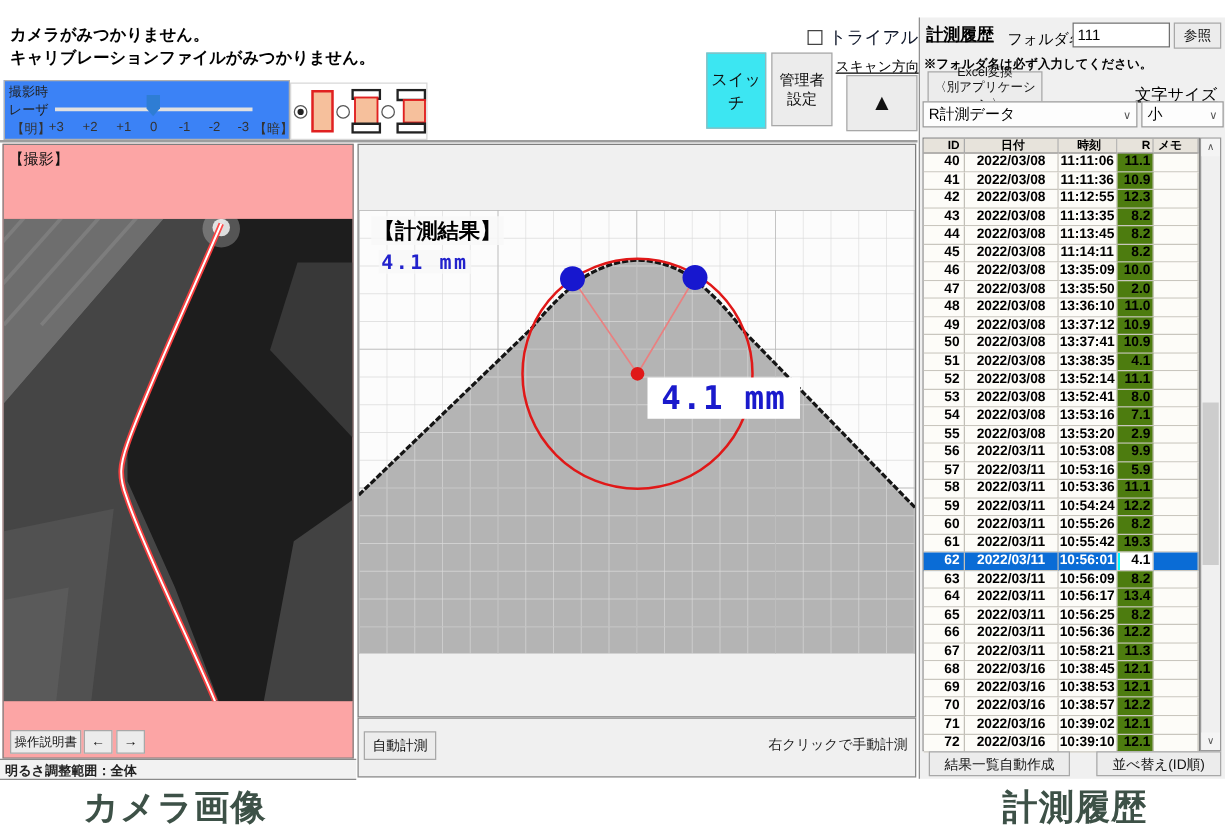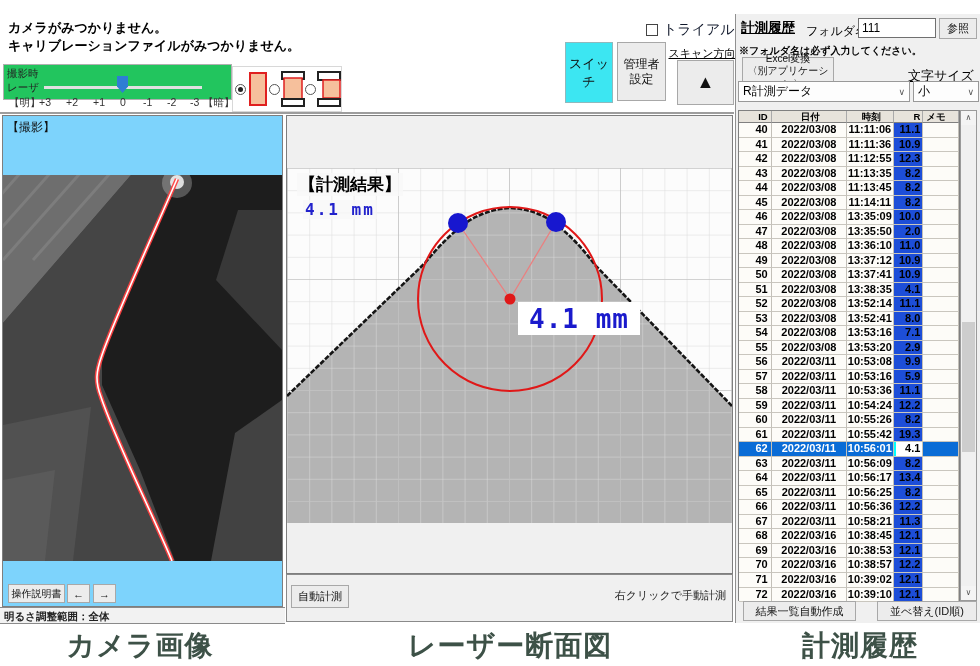--- a/index.html
+++ b/index.html
@@ -16,8 +16,8 @@
 
   
   .msg { position:absolute; left:8px; font-size:13px; font-weight:bold; color:#000; }
-  .slider-box { position:absolute; left:3px; top:64px; width:229px; height:36px;
-                border:1px solid #b0b0b0; background:#22c55e; }
+  .slider-box { position:absolute; left:3px; top:64px; width:229px; height:48px;
+                border:1px solid #b0b0b0; background:#3b82f6; }
   .slider-lbl { position:absolute; font-size:10.5px; color:#222; }
   .slider-track { position:absolute; left:40px; top:21px; width:158px; height:3px; background:#e0e0e0; }
   .slider-thumb { position:absolute; left:113px; top:11px; width:11px; height:17px; background:#2e7dd4;

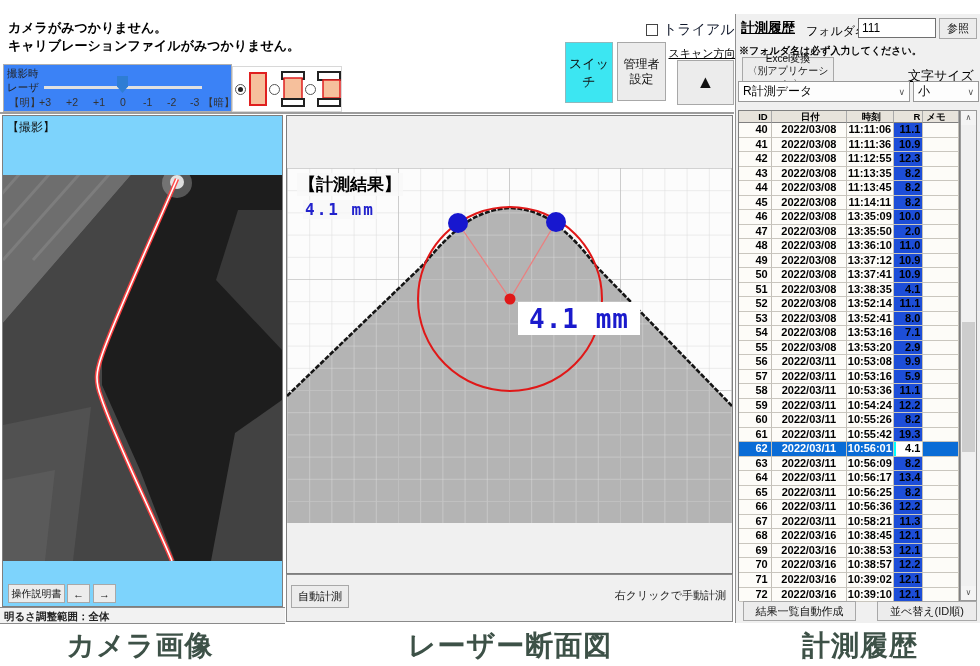--- a/index.html
+++ b/index.html
@@ -42,7 +42,7 @@
 
   
   .cam-panel { position:absolute; left:2px; top:115px; width:281px; height:492px;
-               border:1px solid #7e7e7e; background:#7dd3fc; }
+               border:1px solid #7e7e7e; background:#fca5a5; }
   .cam-header { position:absolute; left:4px; top:3px; font-size:12px; color:#111; }
   .cam-photo { position:absolute; left:0; top:59px; width:279px; height:386px; }
   .cam-strip { position:absolute; left:0; top:607px; width:285px; height:17px; background:#f2f2f2;

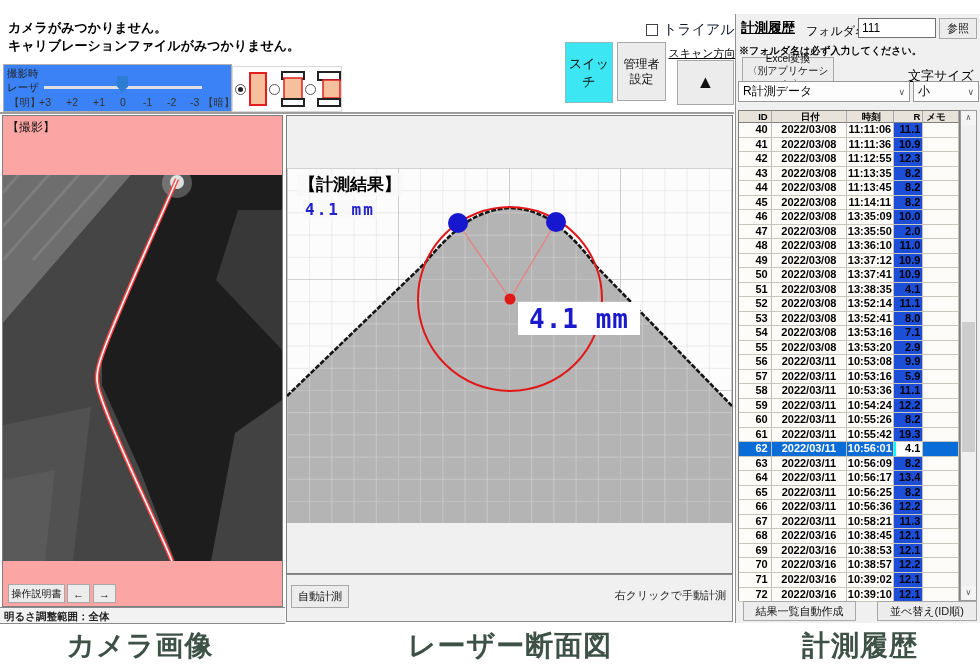--- a/index.html
+++ b/index.html
@@ -96,7 +96,7 @@
   .c-id   { width:33px; text-align:right; padding-right:3px; }
   .c-date { width:76px; text-align:center; }
   .c-time { width:47px; text-align:center; }
-  .c-r    { width:30px; text-align:right; padding-right:2px; background:#1d4ed8; }
+  .c-r    { width:30px; text-align:right; padding-right:2px; background:#4d7c0f; }
   .c-memo { width:36px; }
   .trow.sel .tcell { background:#0a6cd6; color:#fff; }
   .trow.sel .c-r { background:#fff; color:#000; box-shadow:inset 2px 0 0 #00ffff; }

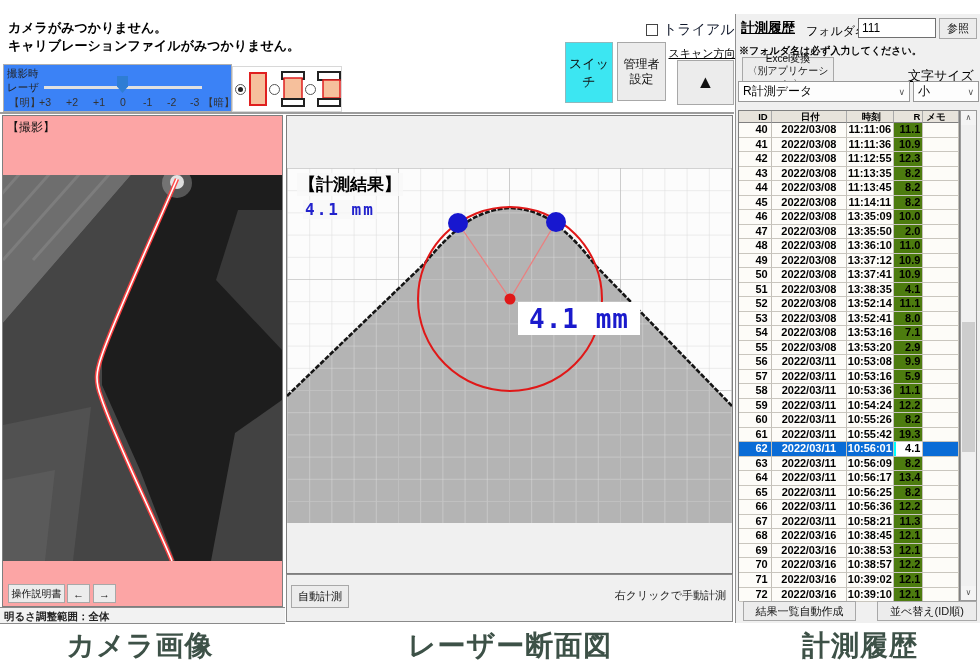--- a/index.html
+++ b/index.html
@@ -245,7 +245,6 @@
   </div>
 
   <div class="caption" style="left:30px; width:220px;">カメラ画像</div>
-  <div class="caption" style="left:360px; width:300px;">レーザー断面図</div>
   <div class="caption" style="left:770px; width:180px;">計測履歴</div>
 
   <div class="hist-panel">

